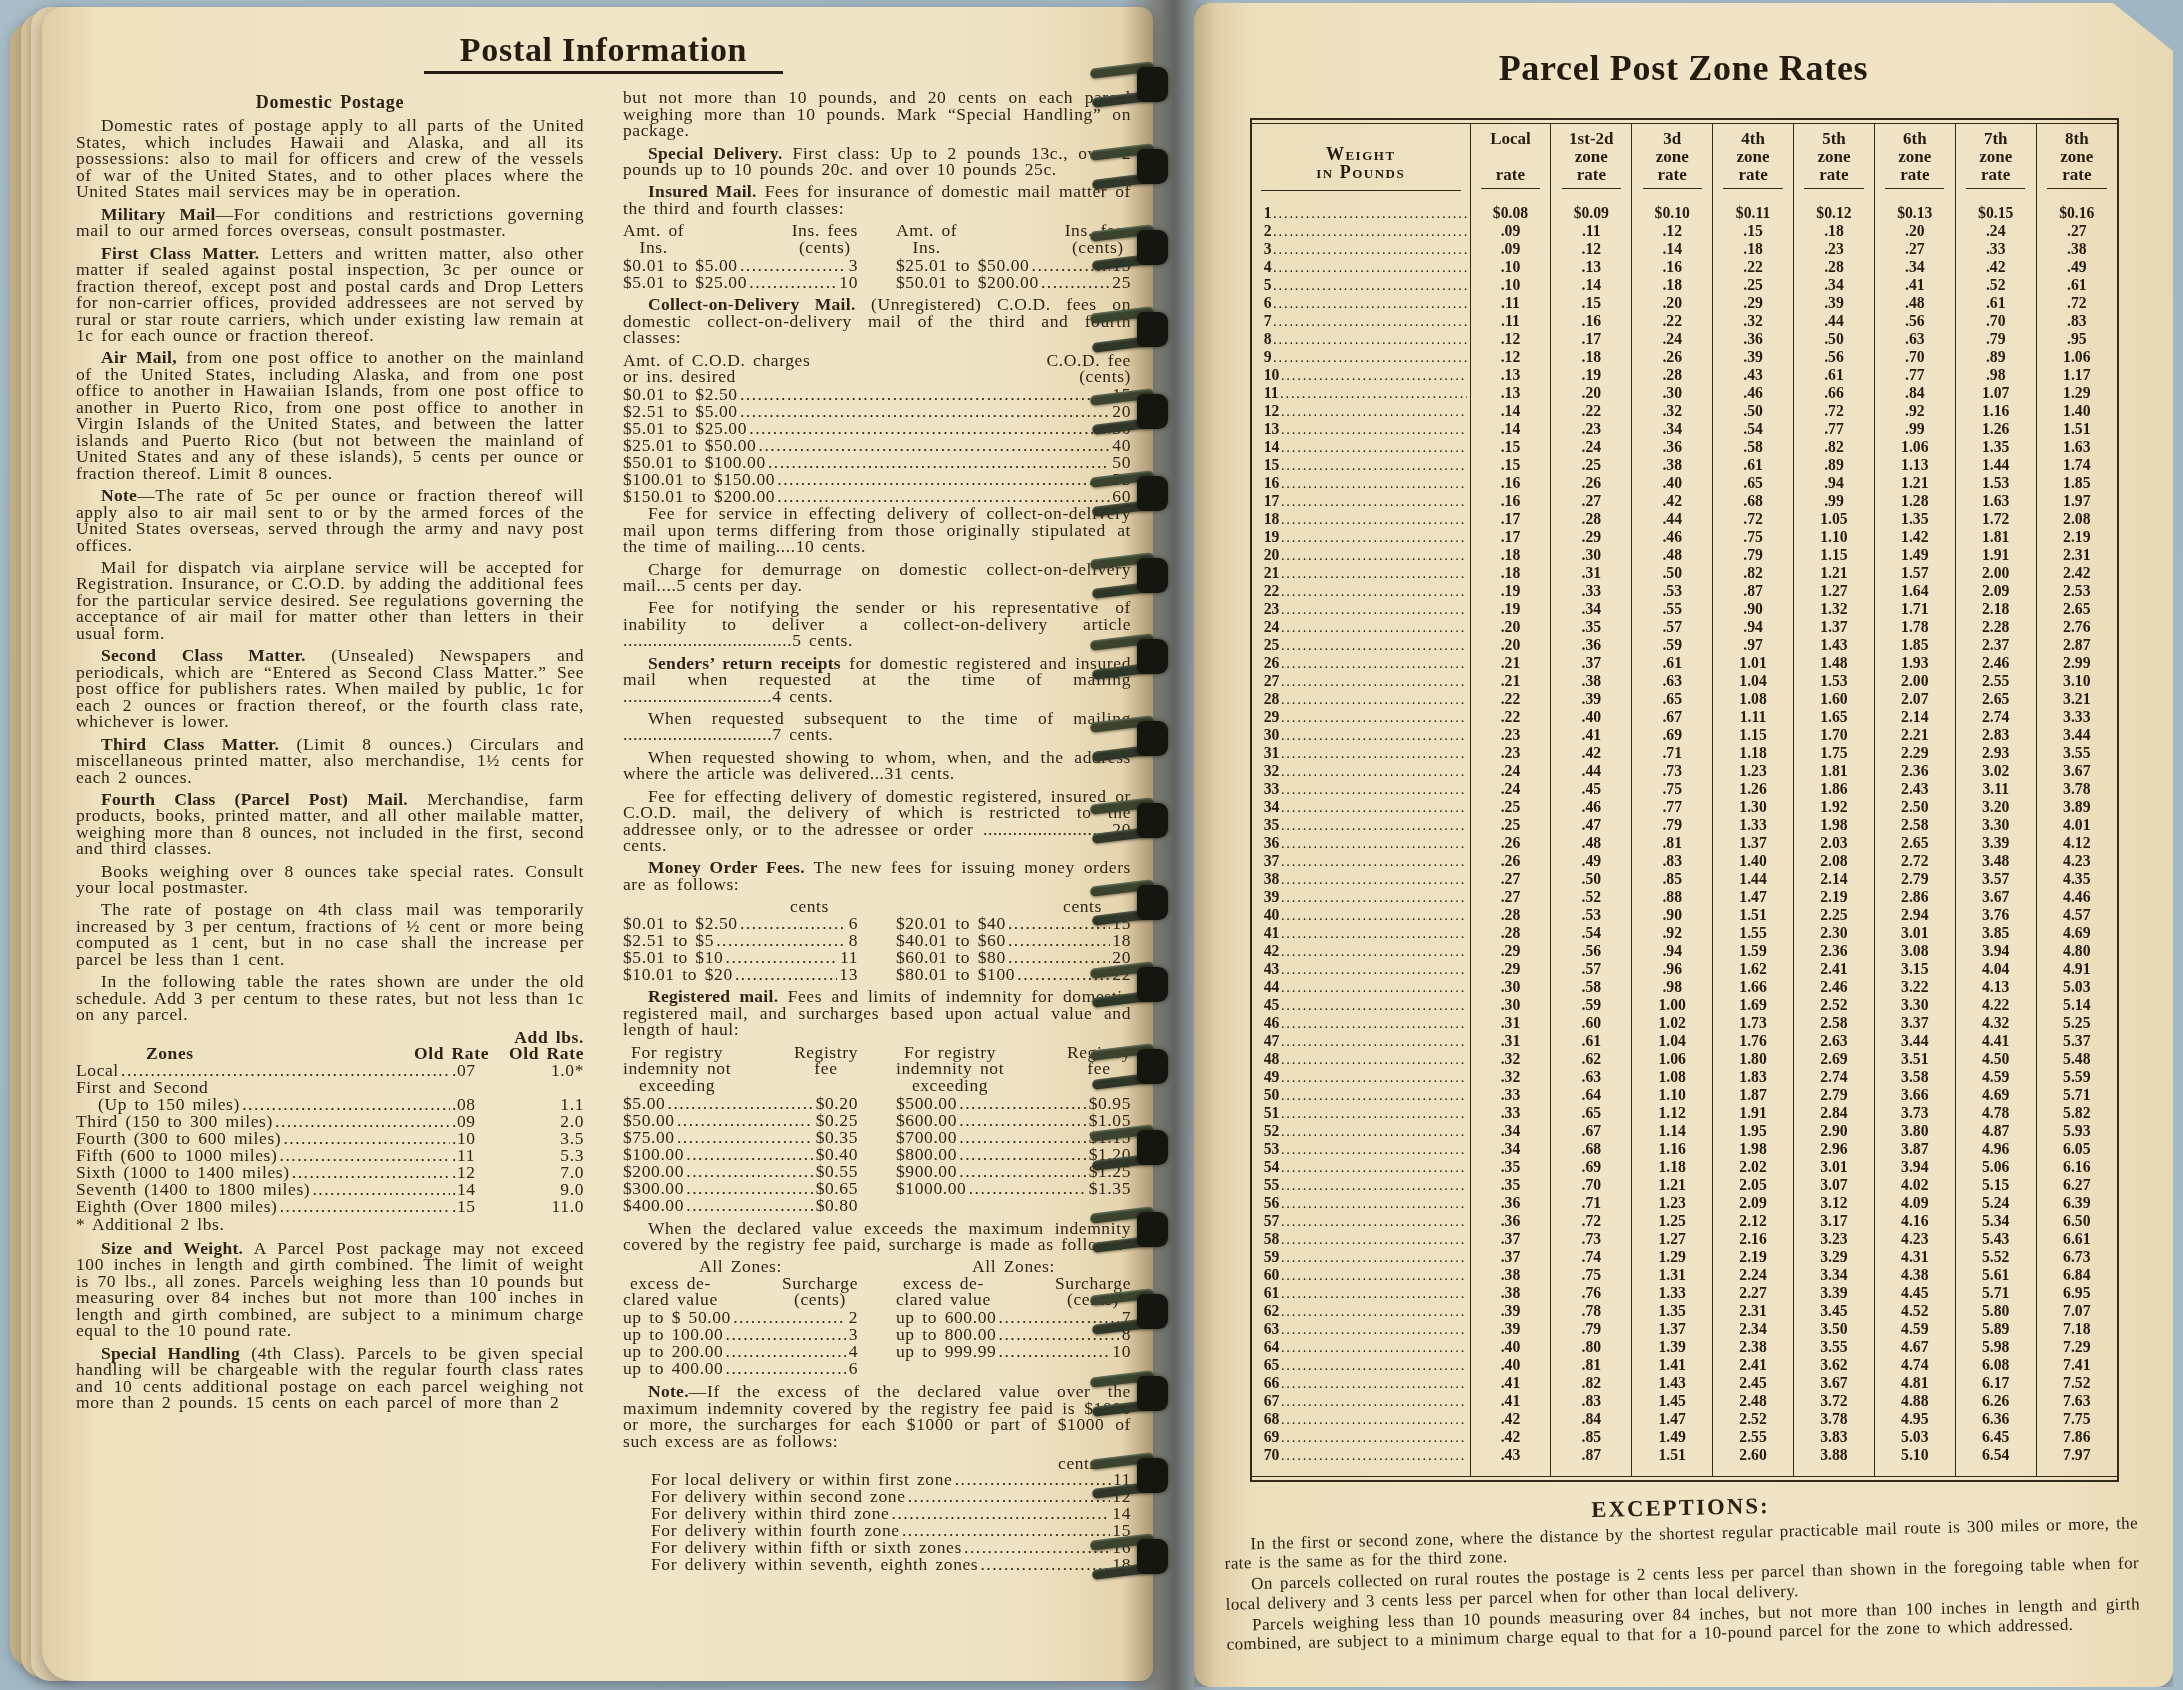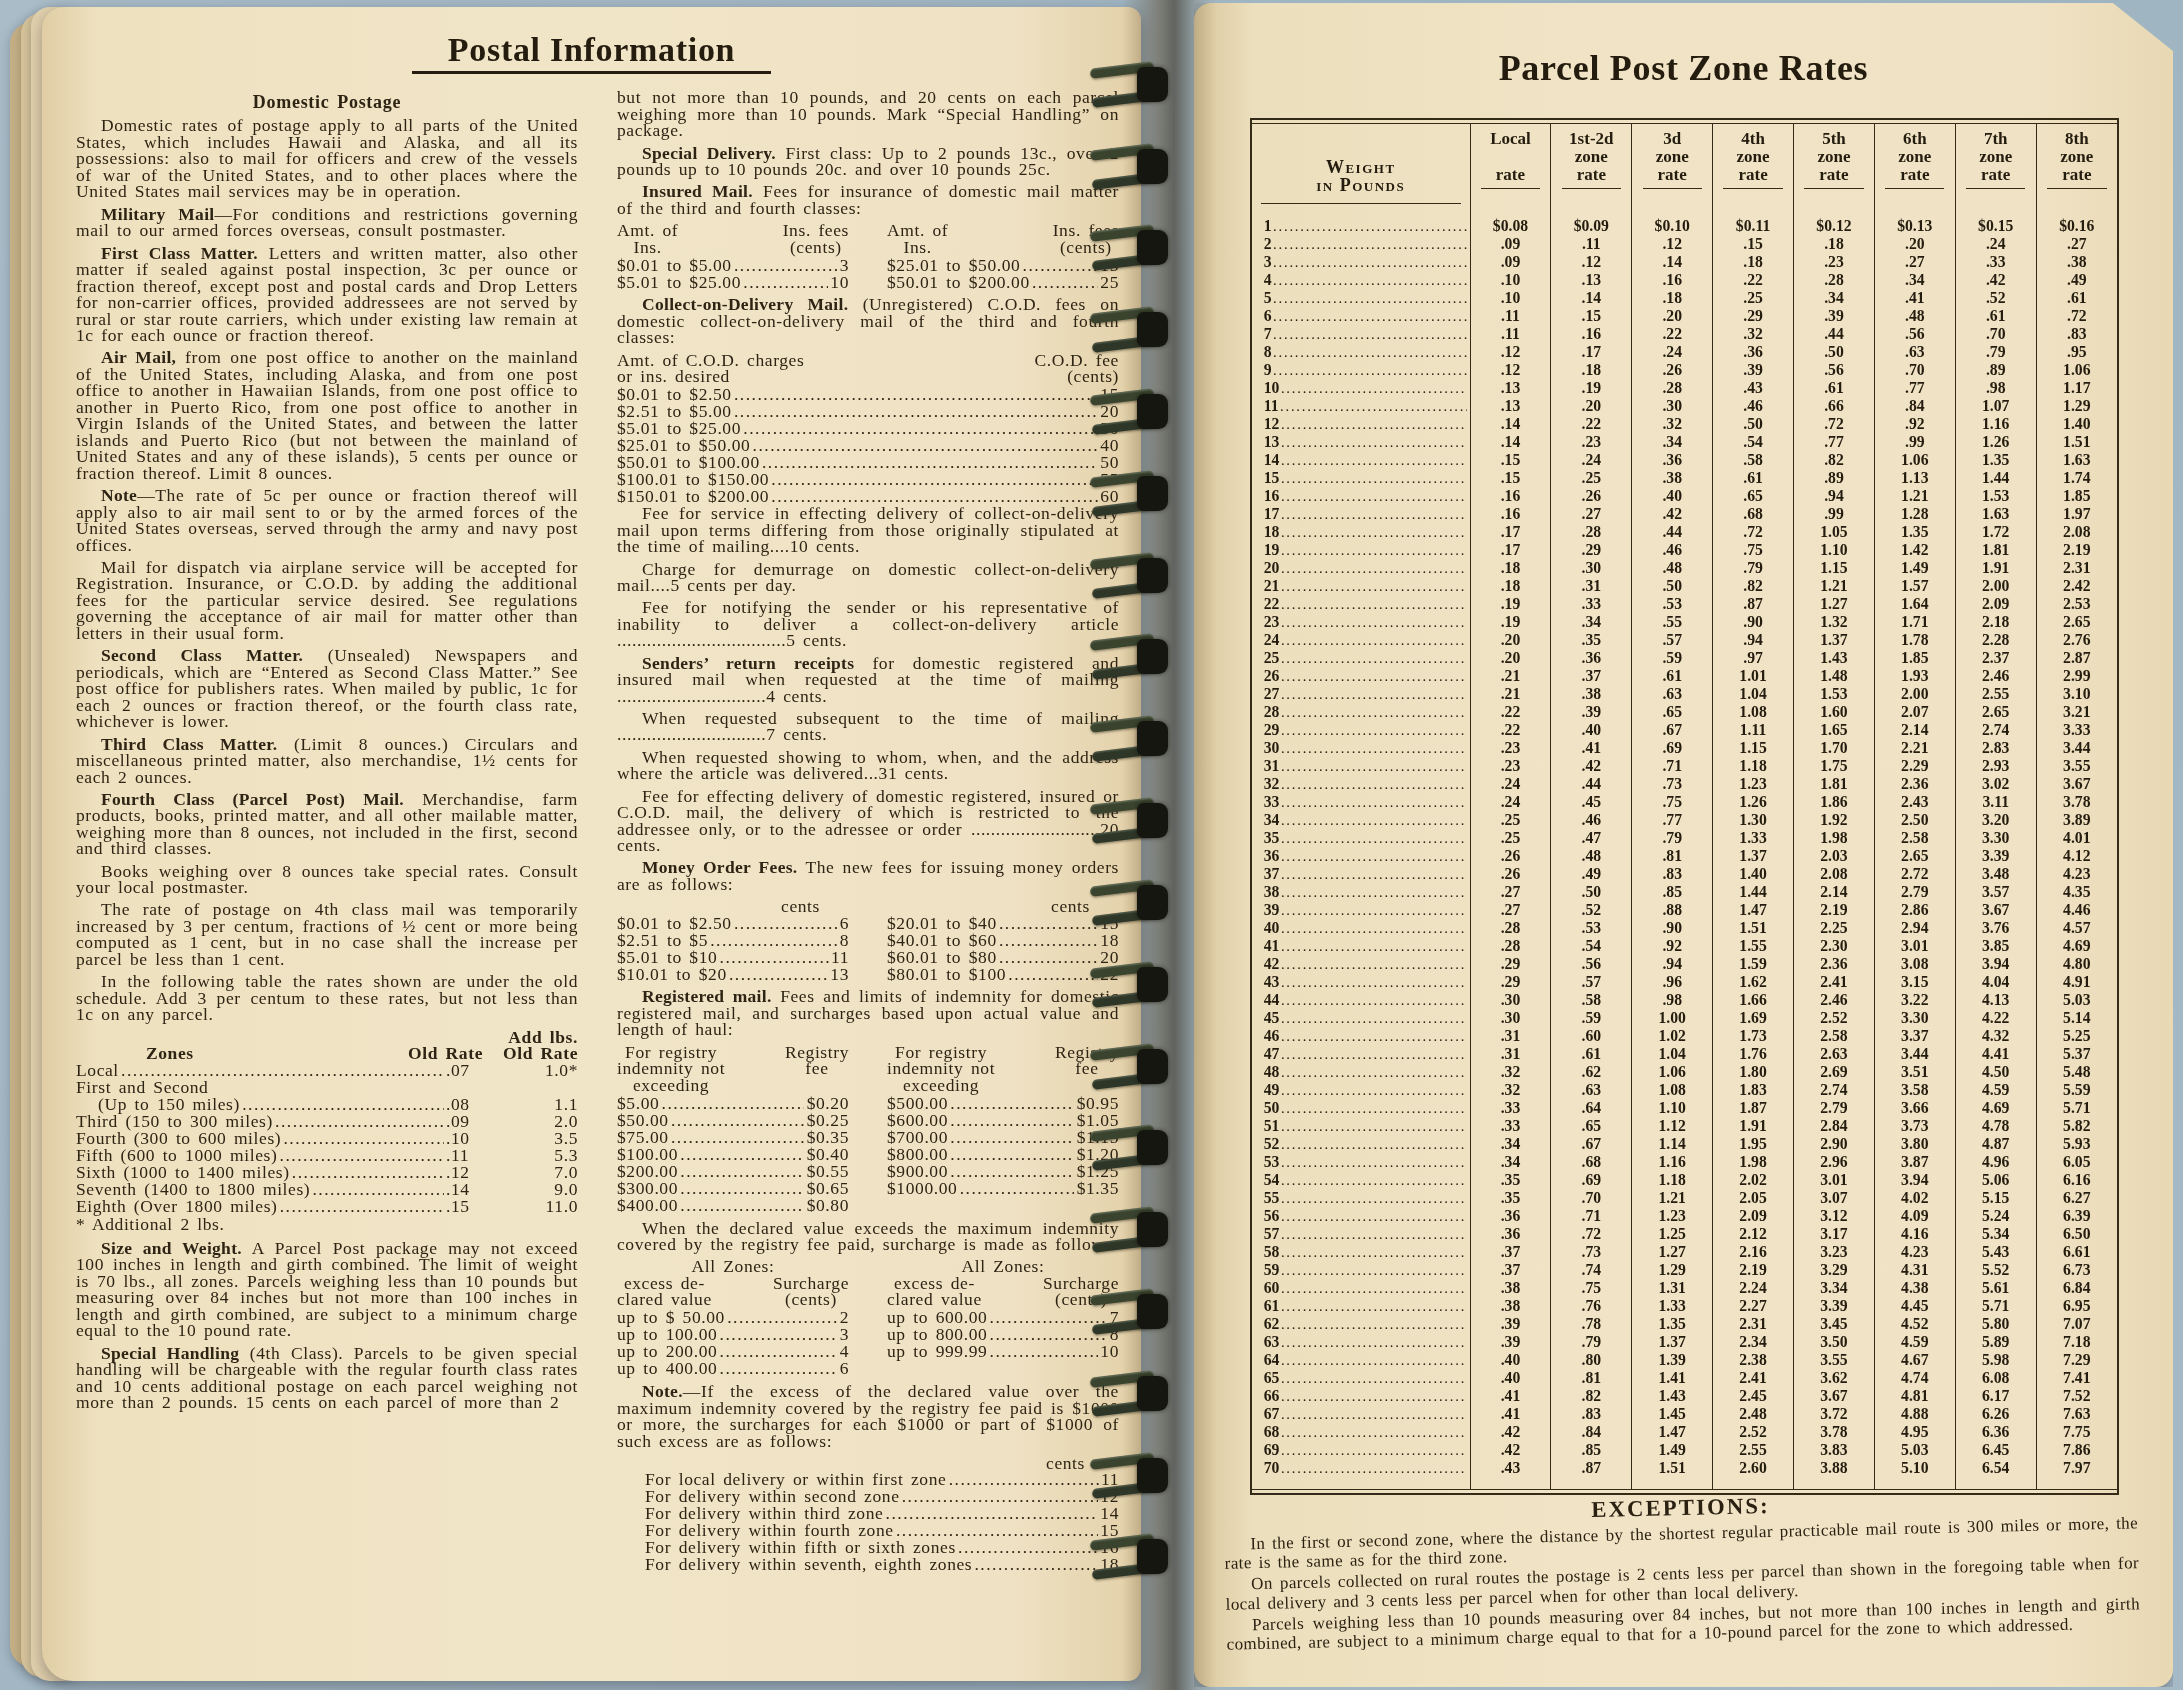--- a/index.html
+++ b/index.html
@@ -22,6 +22,7 @@
       linear-gradient(90deg,#e0cda4 0%,#eee1bf 5%,#f1e5c8 45%,#efe2c4 88%,#e2d0a8 100%),
       #efe2c4;
     border-radius:22px 13px 13px 31px;
+    padding-left:12px;
   }
   .right-page{
     left:1194px;top:2.9px;width:979px;height:1684px;

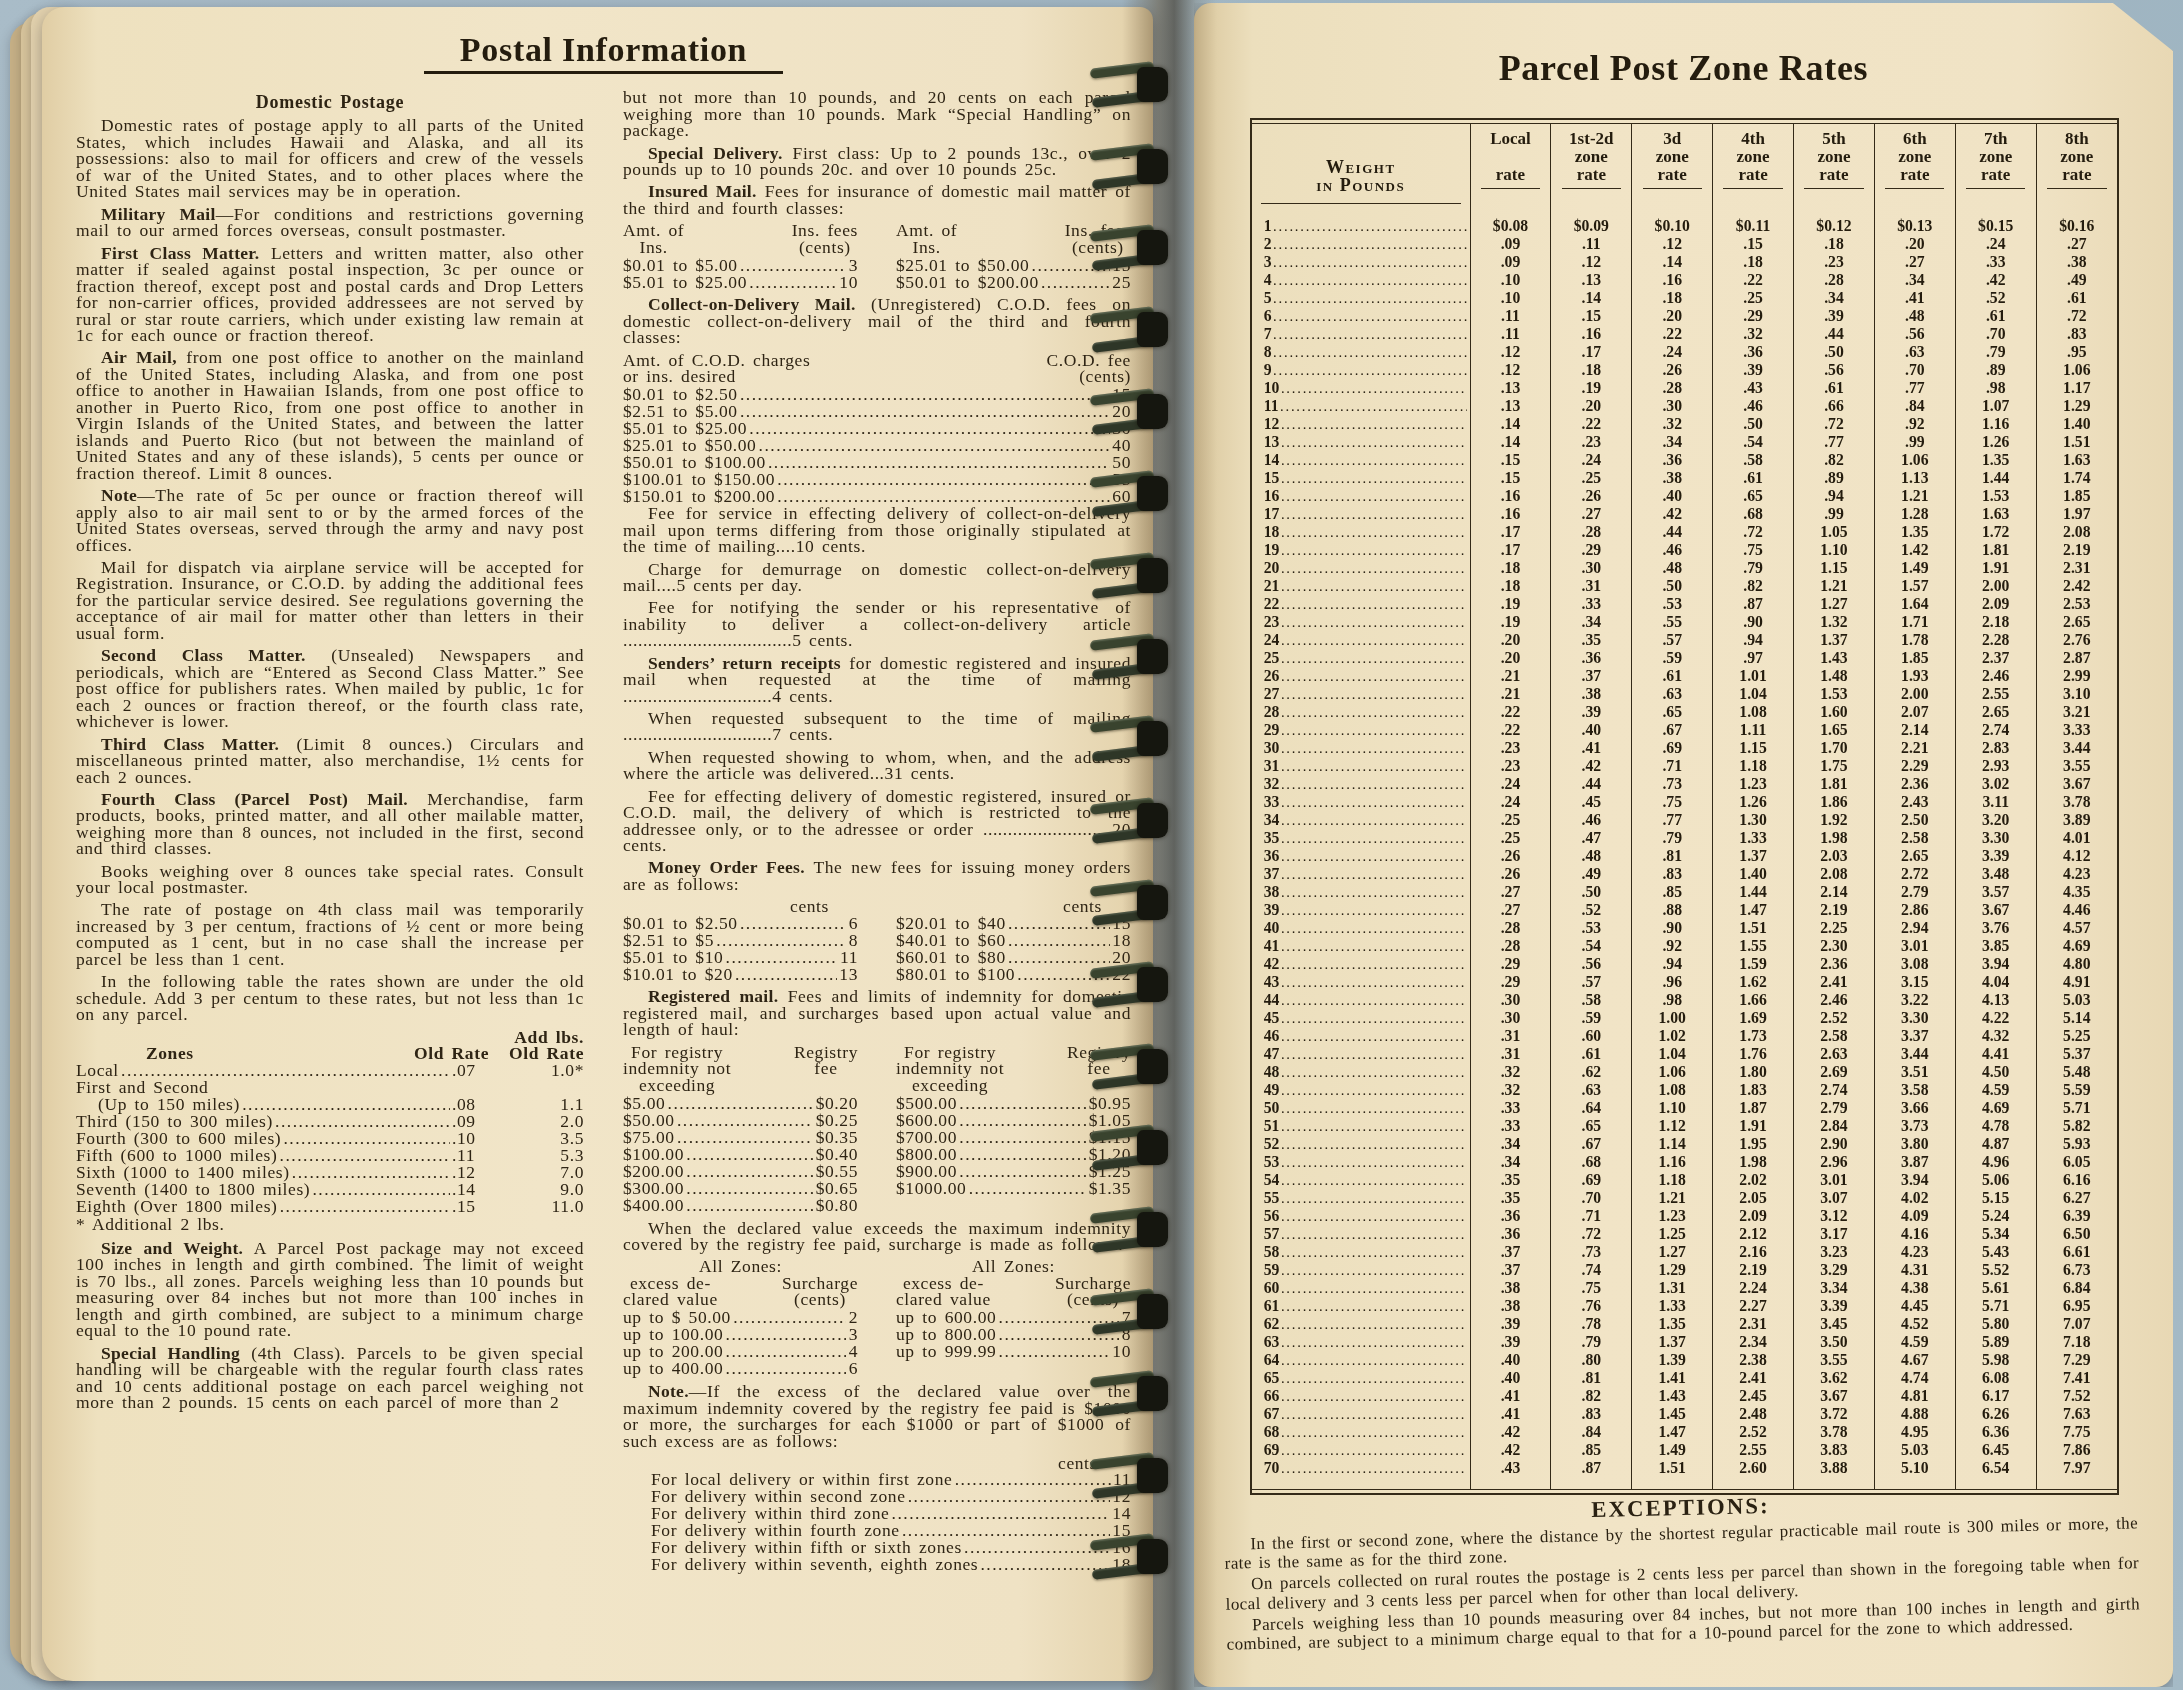--- a/index.html
+++ b/index.html
@@ -98,7 +98,7 @@
   table.rates th{border-left:1.5px solid #342a18;vertical-align:top;padding:5.8px 1.5px 2.9px;font-size:17px;line-height:18px;font-weight:bold;color:#241c0e;}
   table.rates th:first-child{border-left:none;}
   table.rates th .hlines{white-space:pre-line;text-align:center;}
-  table.rates th.wth .hlines{font-variant:small-caps;letter-spacing:1.5px;font-size:18px;margin-top:28px;}
+  table.rates th.wth .hlines{font-variant:small-caps;letter-spacing:1.5px;font-size:18px;margin-top:15px;}
   table.rates th .hrule{border-bottom:1.8px solid #342a18;margin:4.4px 8.8px 0;}
   table.rates th.wth .hrule{margin:9.5px 7.3px 0;}
   table.rates td{border-left:1.5px solid #342a18;text-align:center;font-size:15.7px;line-height:18px;font-weight:bold;color:#241c0e;padding:0;}

